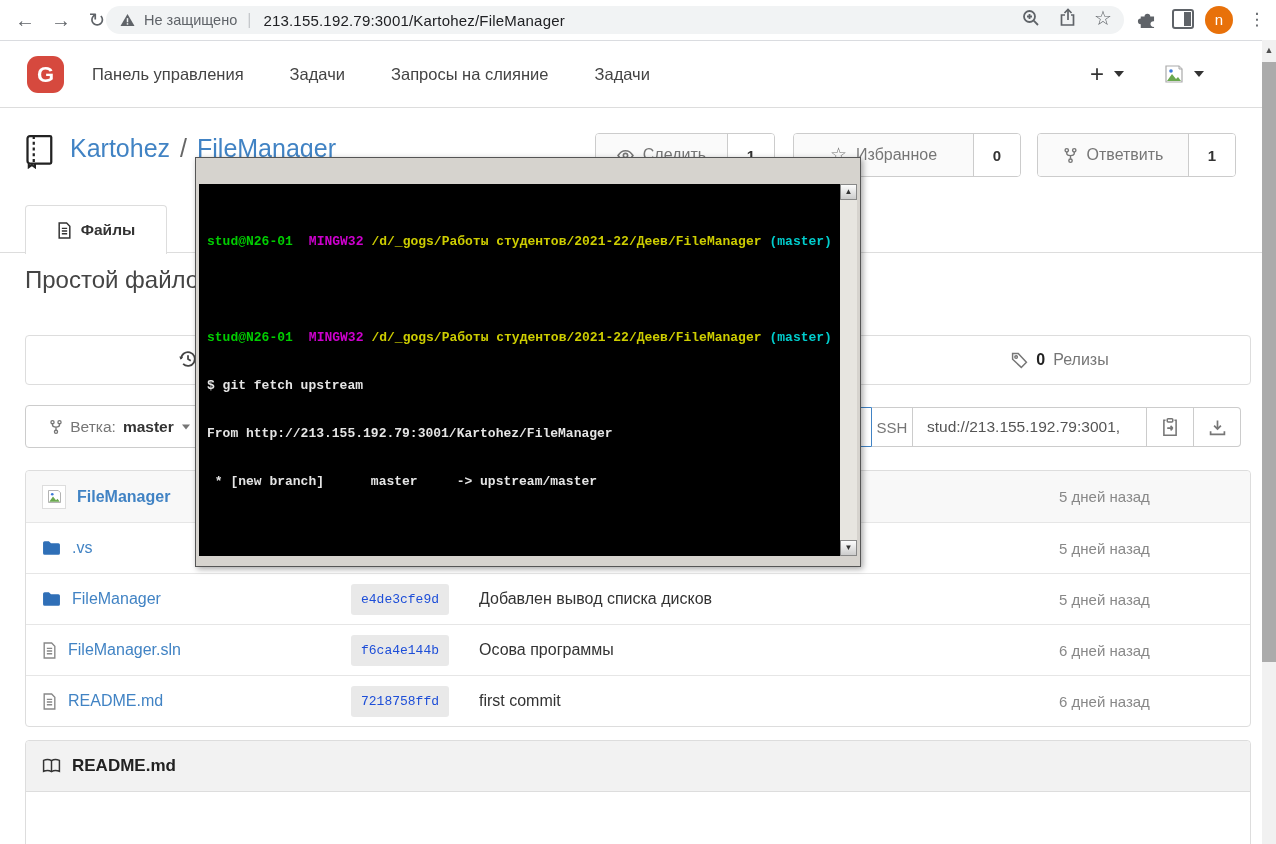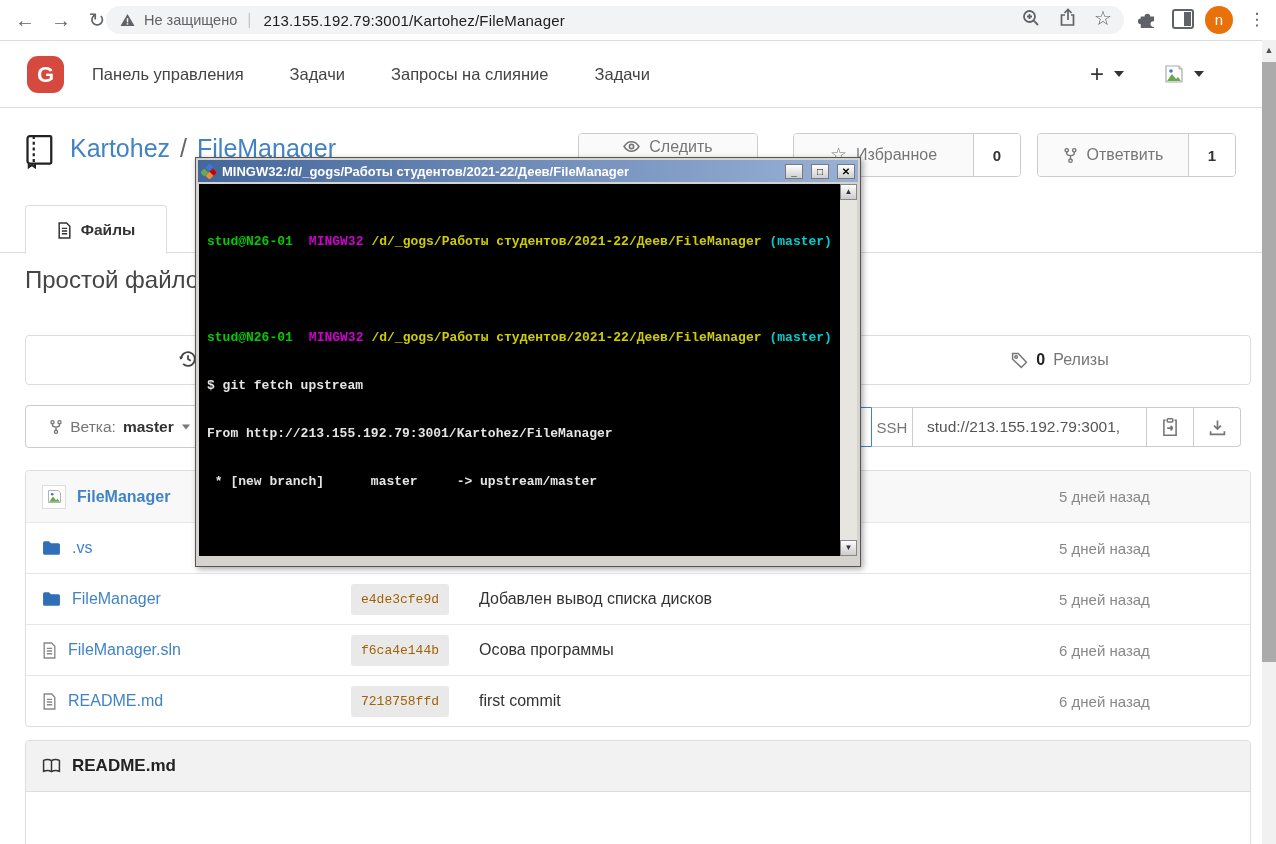--- a/index.html
+++ b/index.html
@@ -210,7 +210,7 @@
     <a href="#">Kartohez</a><span class="slash">/</span><a href="#">FileManager</a>
   </div>
 
-  <div class="btn-group" style="left:578px;width:180px;flex-direction:column;">
+  <div class="btn-group" style="left:595px;width:180px;">
     <div class="btn-main">
       <svg width="17" height="15" viewBox="0 0 16 14" fill="none" stroke="#767676" stroke-width="1.5">
         <path d="M1 7s2.8-4.5 7-4.5S15 7 15 7s-2.8 4.5-7 4.5S1 7 1 7Z"></path>

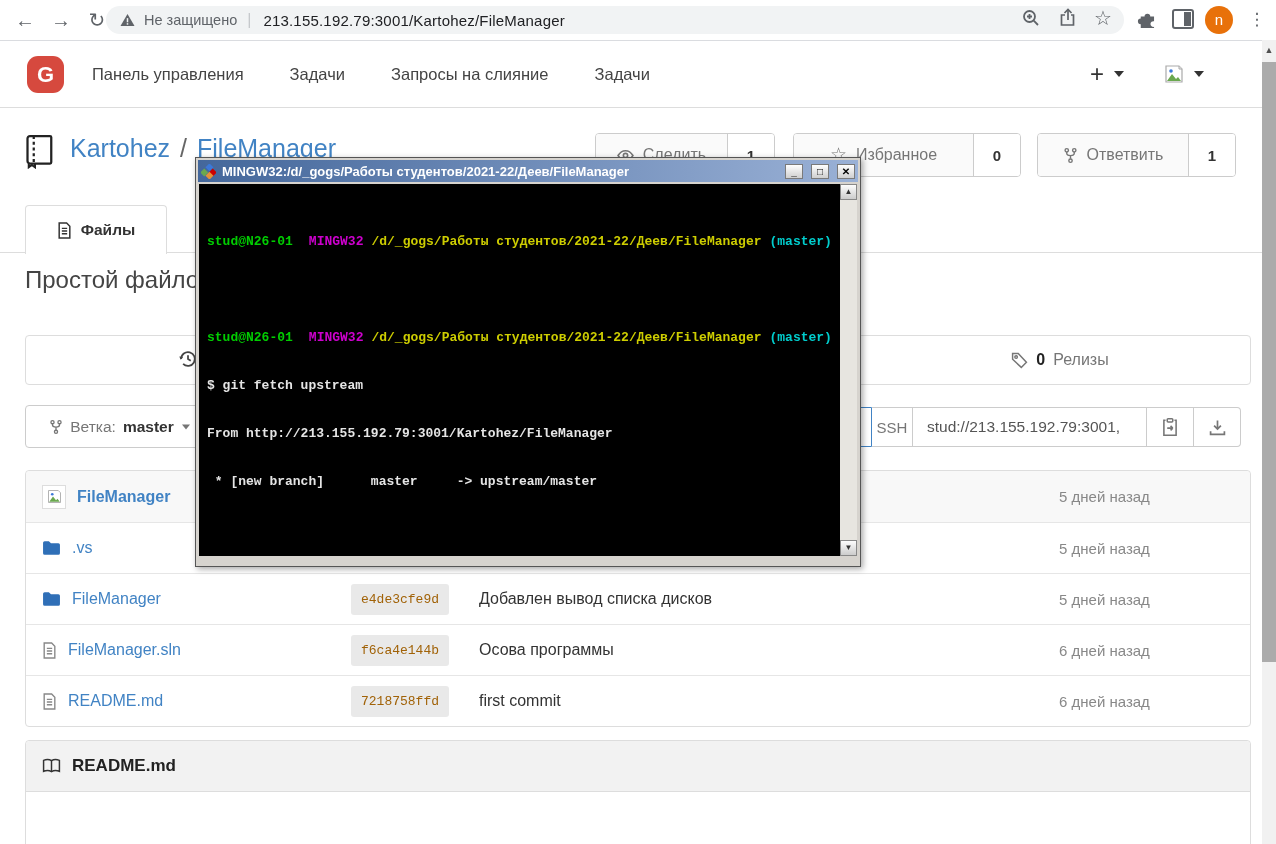--- a/index.html
+++ b/index.html
@@ -384,18 +384,6 @@
   </div>
 
   <div class="abs term">
-    <div class="term-title">
-      <svg width="15" height="15" viewBox="0 0 16 16">
-        <rect x="6" y="0.5" width="6" height="6" transform="rotate(45 9 3.5)" fill="#3c78d8"></rect>
-        <rect x="0.5" y="6" width="6" height="6" transform="rotate(45 3.5 9)" fill="#6aa84f"></rect>
-        <rect x="9.5" y="6" width="6" height="6" transform="rotate(45 12.5 9)" fill="#cc0000"></rect>
-        <rect x="6" y="9.5" width="6" height="6" transform="rotate(45 9 12.5)" fill="#e69138"></rect>
-      </svg>
-      <span class="t-text">MINGW32:/d/_gogs/Работы студентов/2021-22/Деев/FileManager</span>
-      <span class="wbtn">_</span>
-      <span class="wbtn">□</span>
-      <span class="wbtn">✕</span>
-    </div>
 
     <div class="term-body">
       <div><span class="tg">stud@N26-01</span><span class="tm">MINGW32</span><span class="ty">/d/_gogs/Работы студентов/2021-22/Деев/FileManager</span><span class="tc">(master)</span></div>

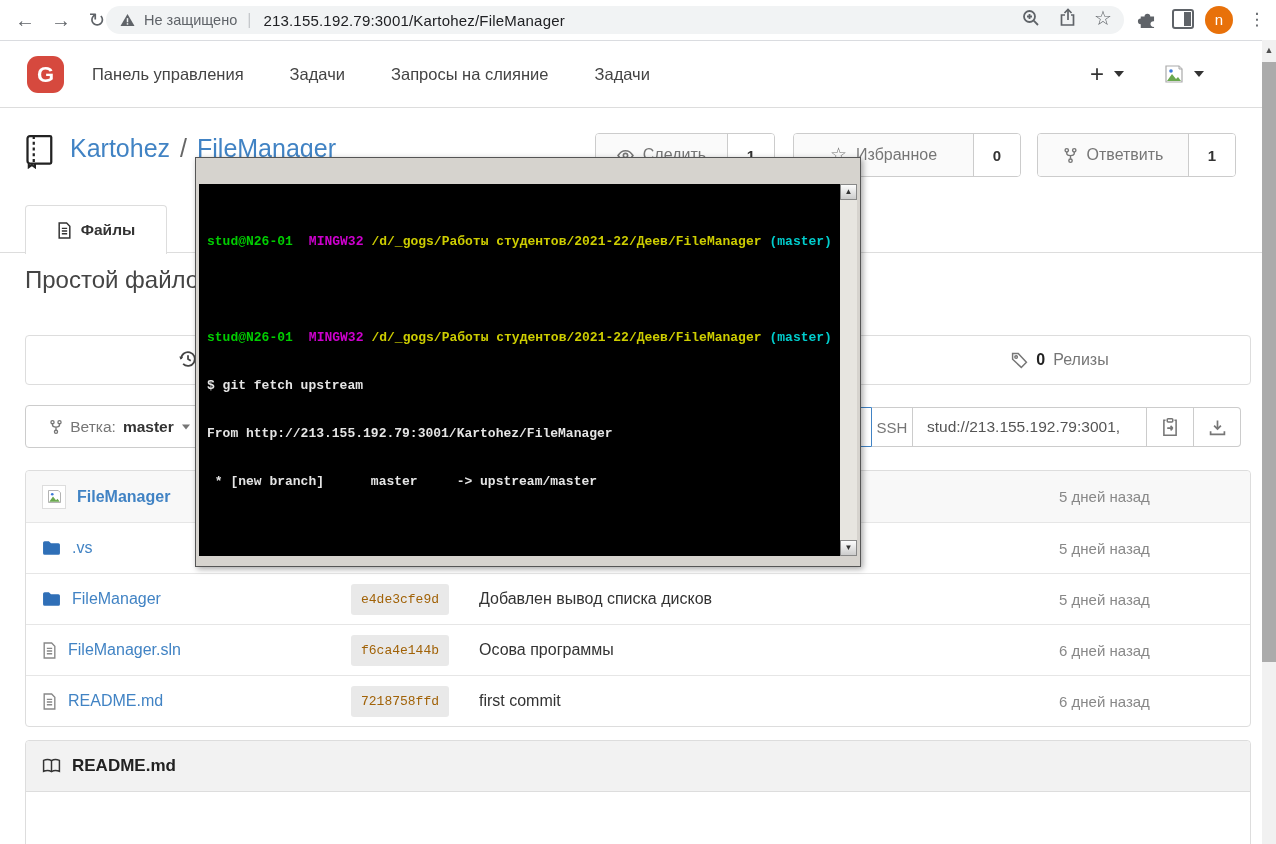--- a/index.html
+++ b/index.html
@@ -88,7 +88,7 @@
   .head .c-name a{font-weight:bold;}
   .c-hash{width:128px;}
   .hash-badge{display:inline-block;background:#e9e9e9;border-radius:3px;padding:8px 10px;
-              font-family:"Liberation Mono","DejaVu Sans Mono",monospace;font-size:13px;color:#a16207;}
+              font-family:"Liberation Mono","DejaVu Sans Mono",monospace;font-size:13px;color:#1d4ed8;}
   .c-msg{flex:1;color:#333;}
   .c-date{width:175px;text-align:left;padding-right:16px;color:#888;font-size:15px;}
   .av-box{width:22px;height:22px;border:1px solid #ddd;background:#fff;display:flex;

